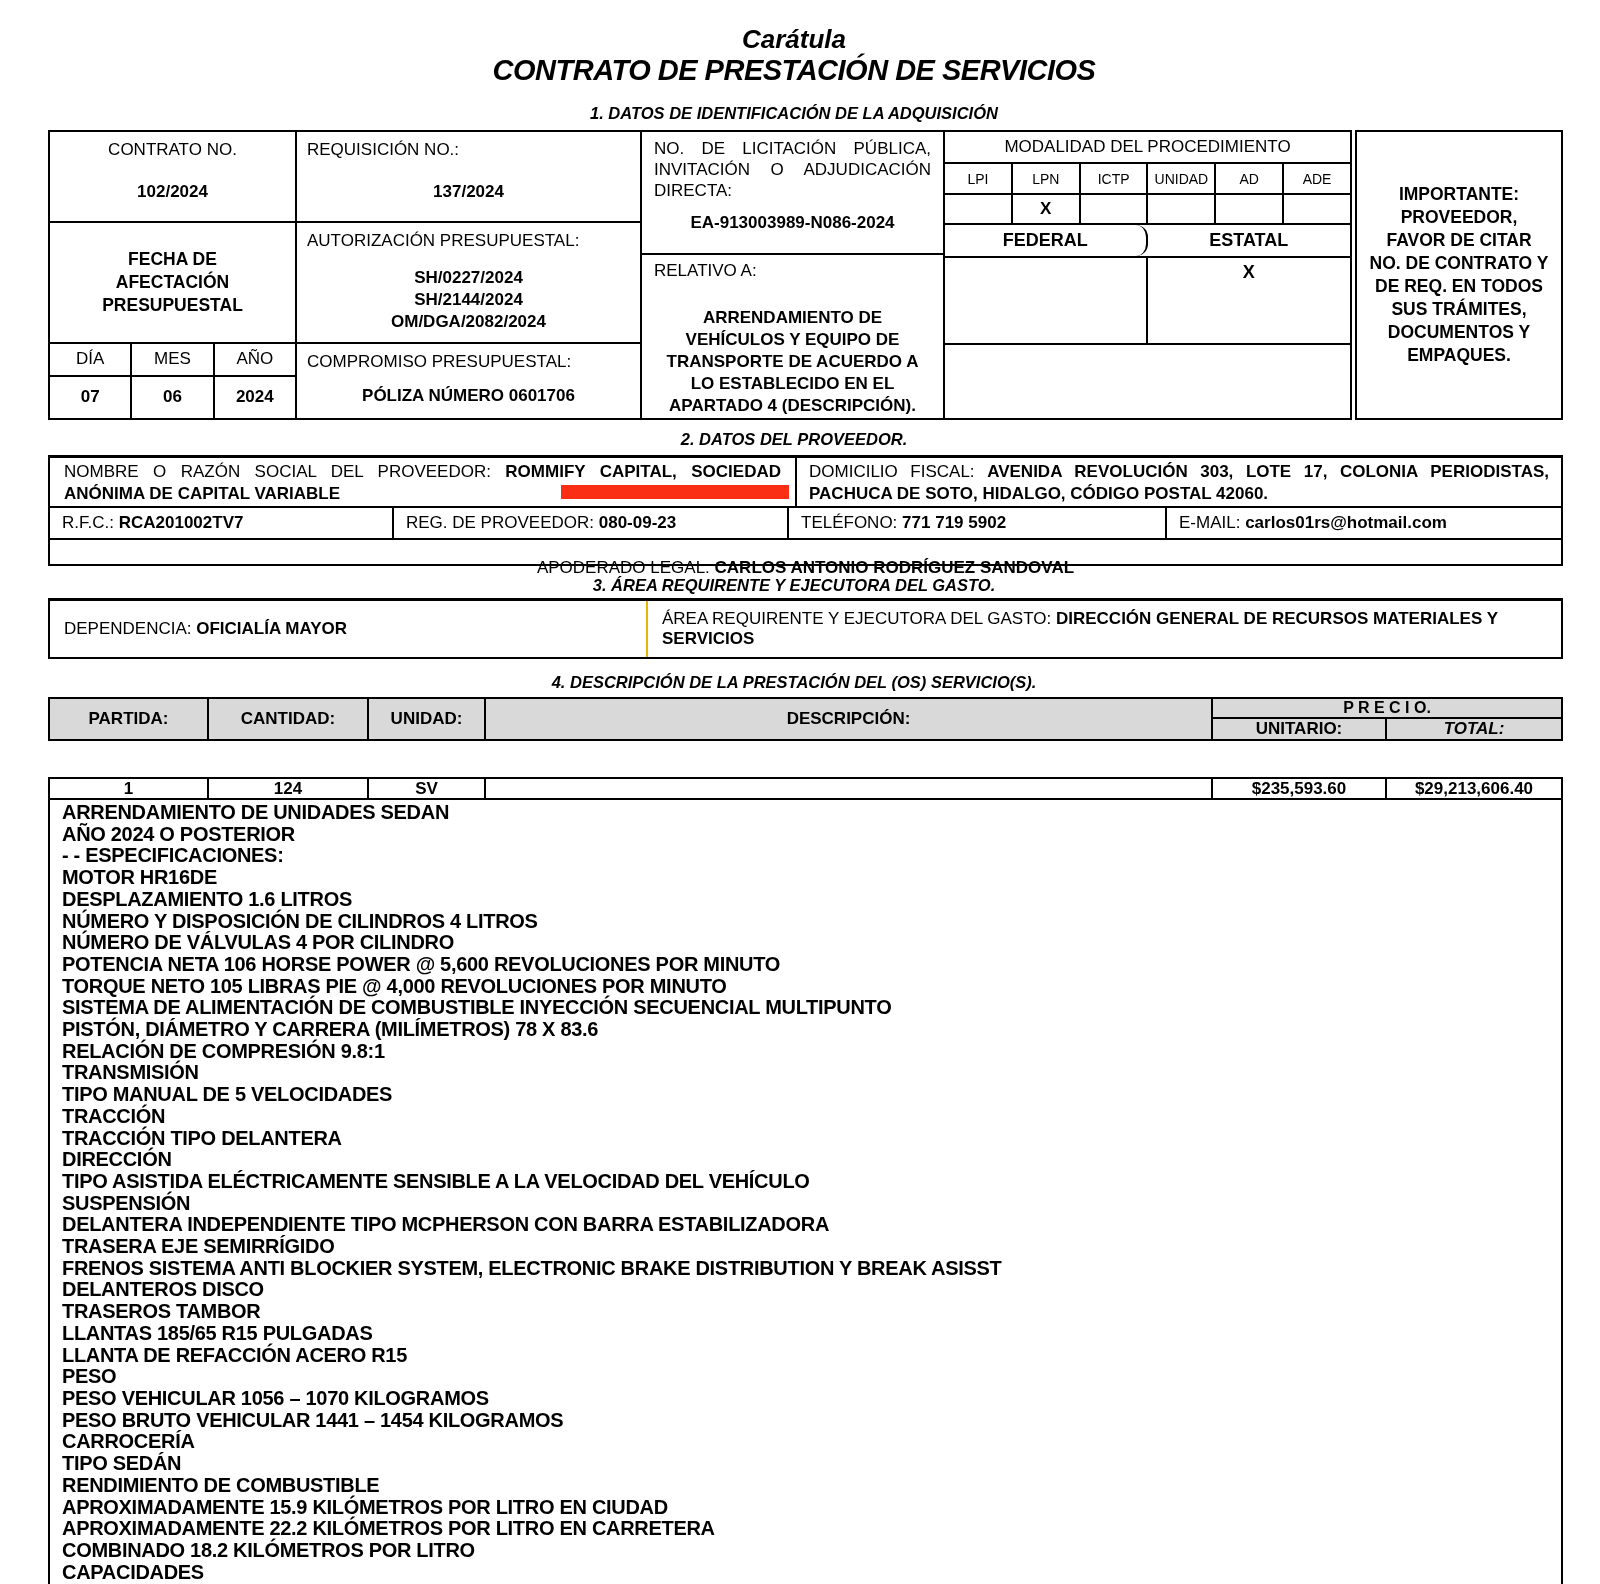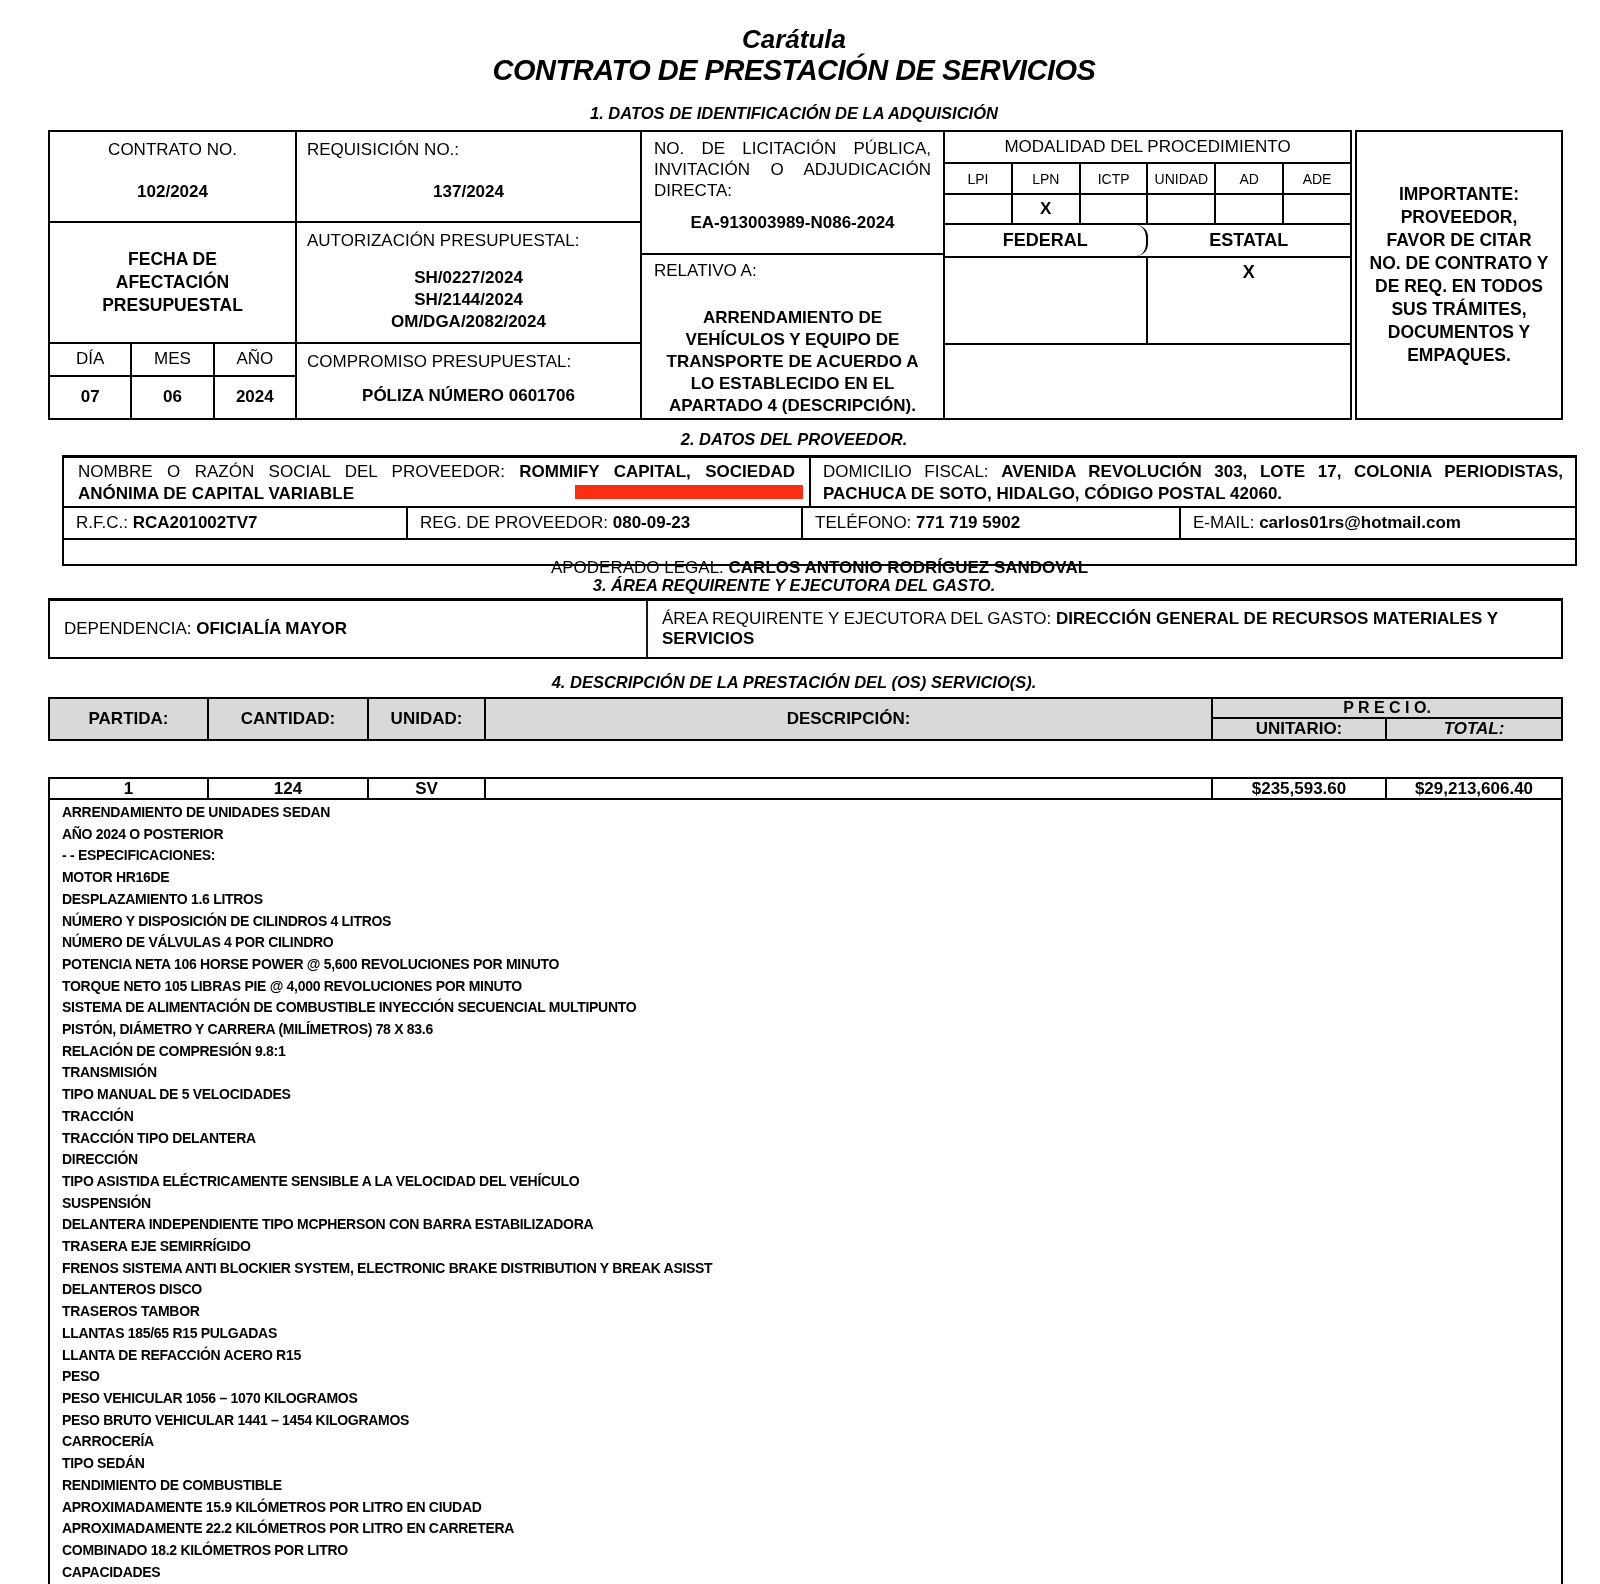--- a/index.html
+++ b/index.html
@@ -63,7 +63,7 @@
 
   
   .s2-title { top:430px; }
-  .s2-table { position:absolute; left:62px; top:455px; width:1515px; border:2px solid #000; border-top-width:3px; }
+  .s2-table { position:absolute; left:48px; top:455px; width:1515px; border:2px solid #000; border-top-width:3px; }
   .s2-r1 { height:50px; display:flex; border-bottom:2px solid #000; }
   .s2-r1-left { width:747px; border-right:2px solid #000; padding:3px 14px 0 14px; text-align:justify; font-size:17px; line-height:22px; position:relative; }
   .s2-r1-right { flex:1; padding:3px 12px 0 12px; text-align:justify; font-size:17px; line-height:22px; }

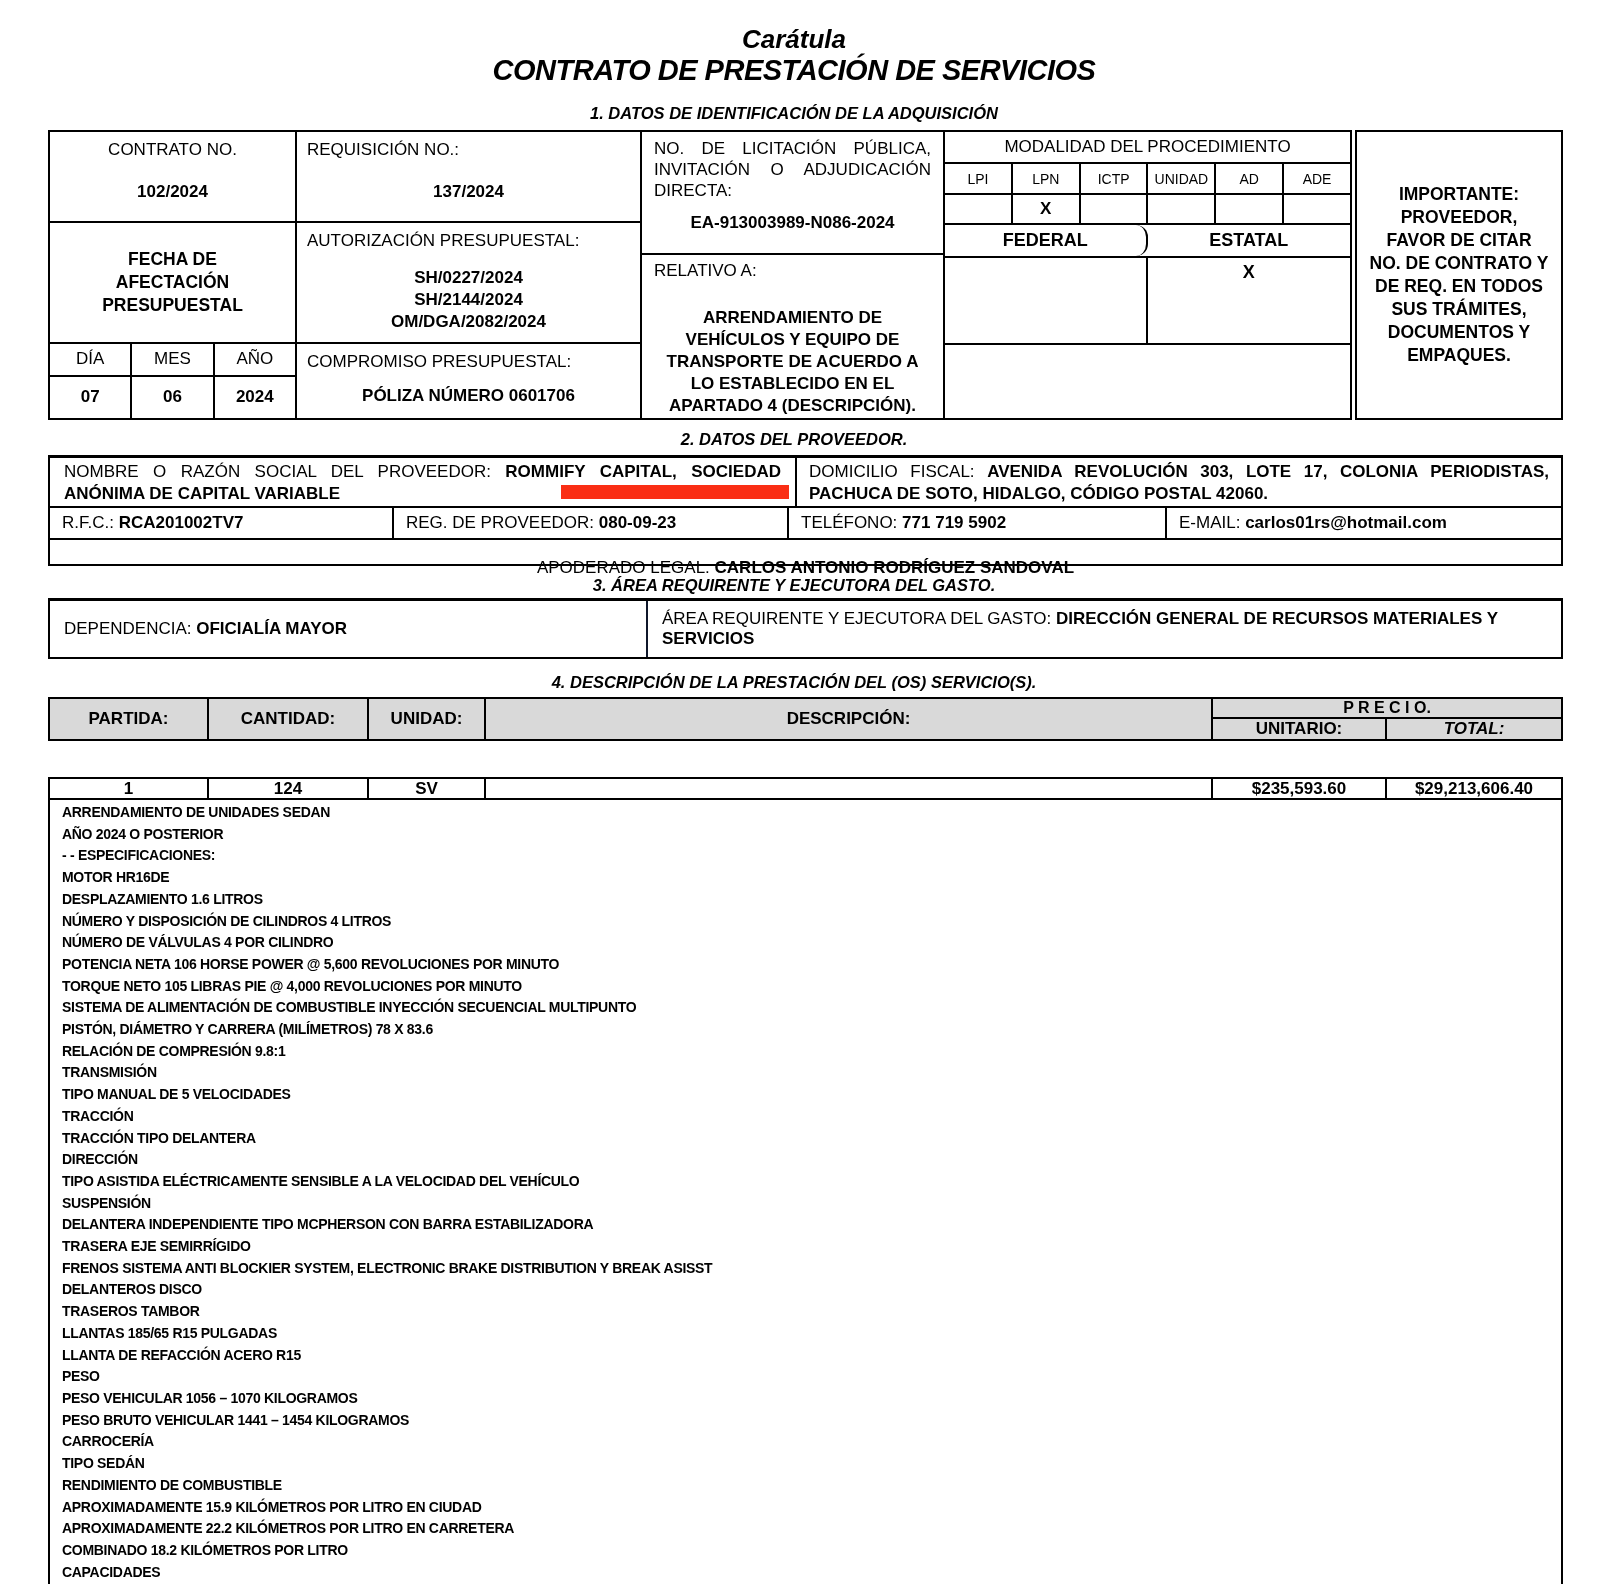--- a/index.html
+++ b/index.html
@@ -77,7 +77,7 @@
   
   .s3-title { top:576px; }
   .s3-table { position:absolute; left:48px; top:598px; width:1515px; height:61px; border:2px solid #000; border-top-width:3px; display:flex; }
-  .s3-left { width:598px; border-right:2px solid #0f172a; display:flex; align-items:center; padding-left:14px; font-size:17px; }
+  .s3-left { width:598px; border-right:2px solid #eab308; display:flex; align-items:center; padding-left:14px; font-size:17px; }
   .s3-right { flex:1; display:flex; align-items:center; padding-left:14px; font-size:17px; }
 
   

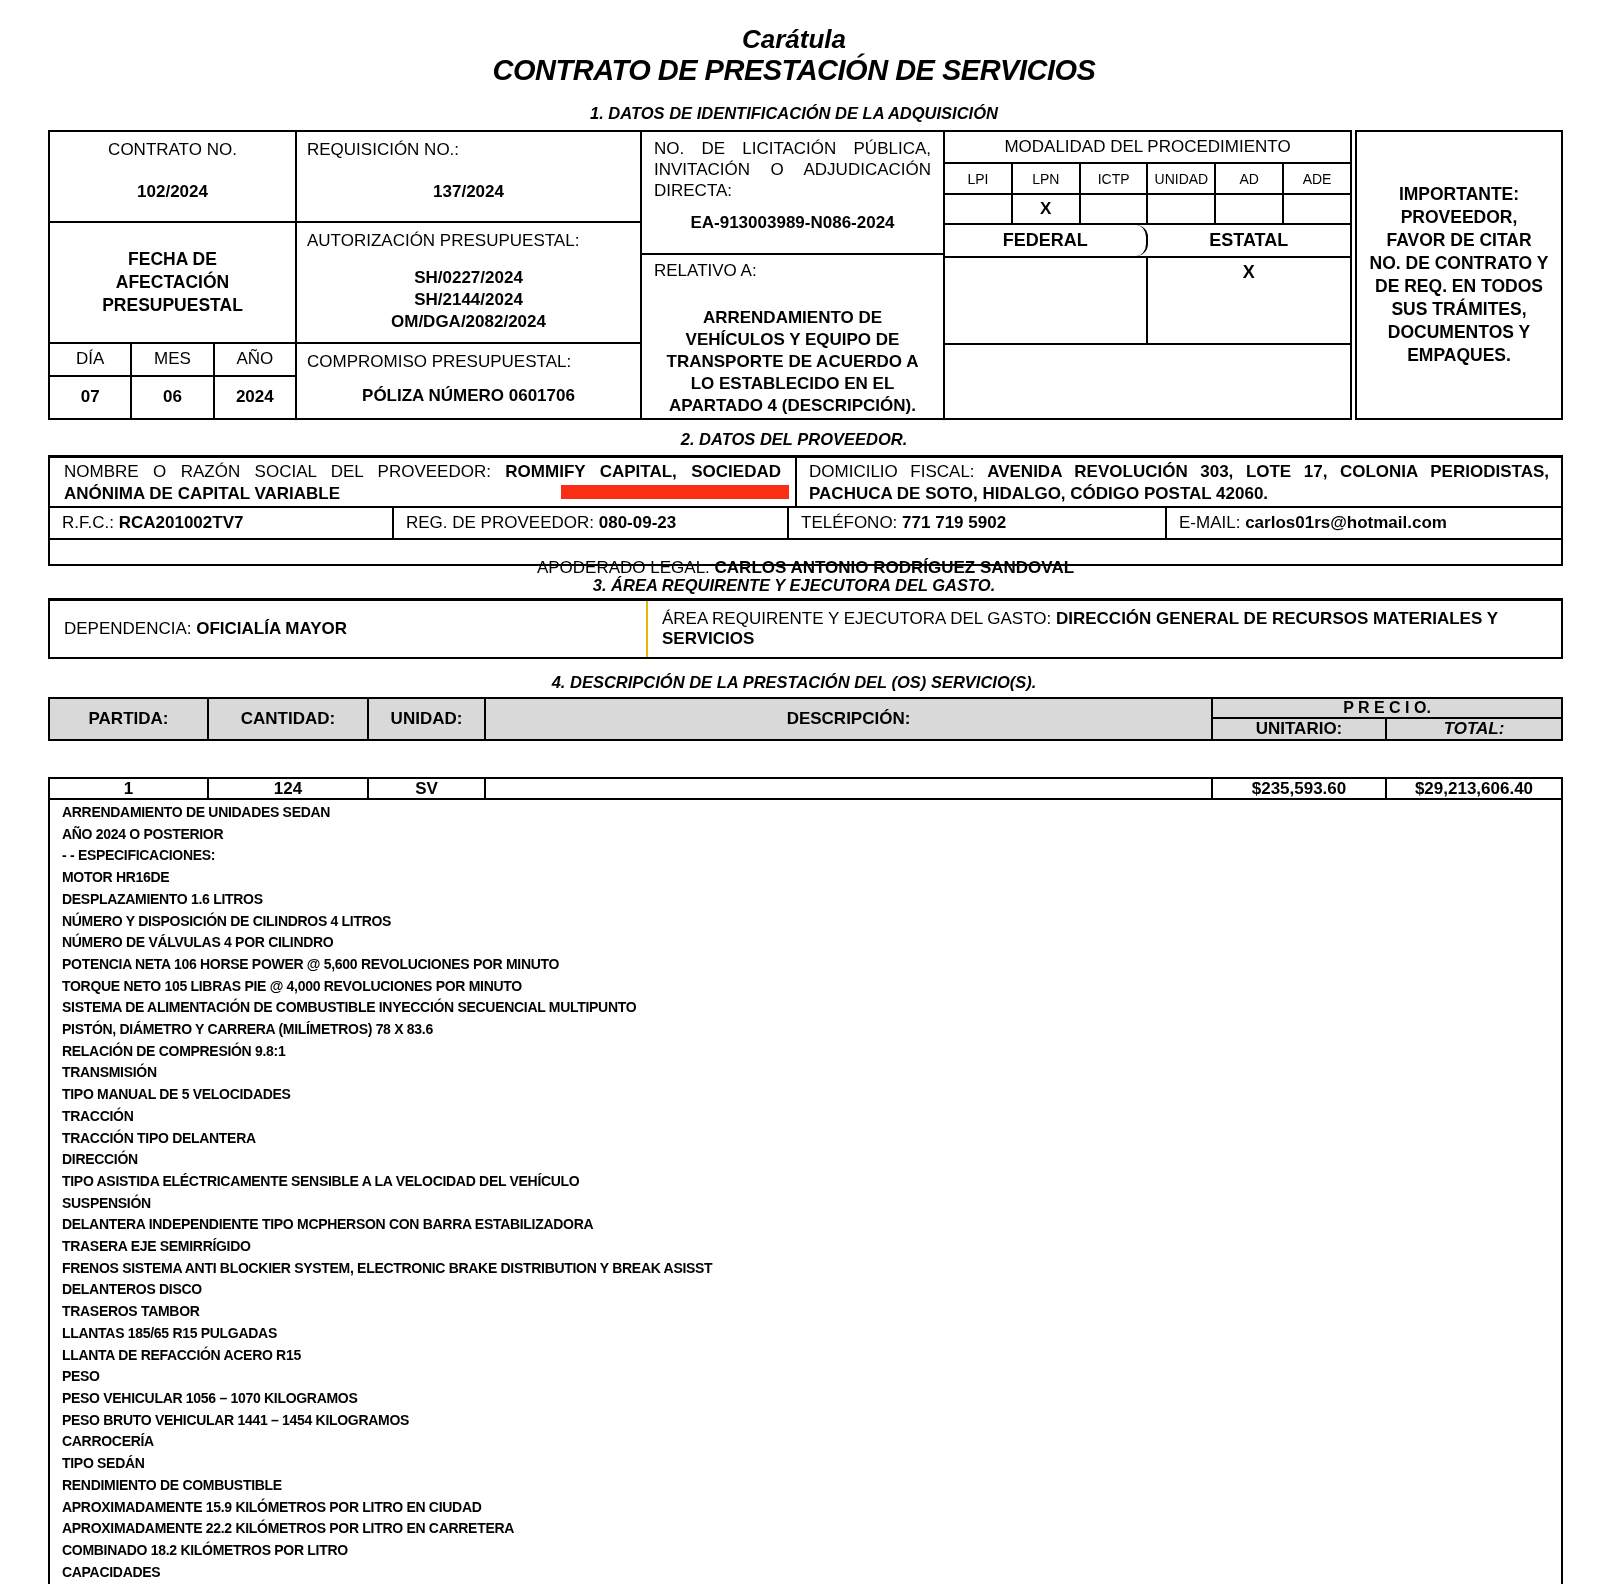--- a/index.html
+++ b/index.html
@@ -97,7 +97,7 @@
   .s4-row > div:last-child { border-right:none; }
   .s4r4 { width:727px; } .s4r5 { width:174px; } .s4r6 { flex:1; }
 
-  .s4-desc { position:absolute; left:48px; top:800px; width:1515px; height:784px; border-left:2px solid #000; border-right:2px solid #000; padding:2px 10px 0 12px; font-weight:bold; font-size:14px; line-height:21.7px; letter-spacing:-0.3px; white-space:pre-line; overflow:hidden; }
+  .s4-desc { position:absolute; left:48px; top:800px; width:1515px; height:784px; border-left:2px solid #000; border-right:2px solid #000; padding:2px 10px 0 12px; font-weight:bold; font-size:20px; line-height:21.7px; letter-spacing:-0.3px; white-space:pre-line; overflow:hidden; }
 </style>
 </head>
 <body>

